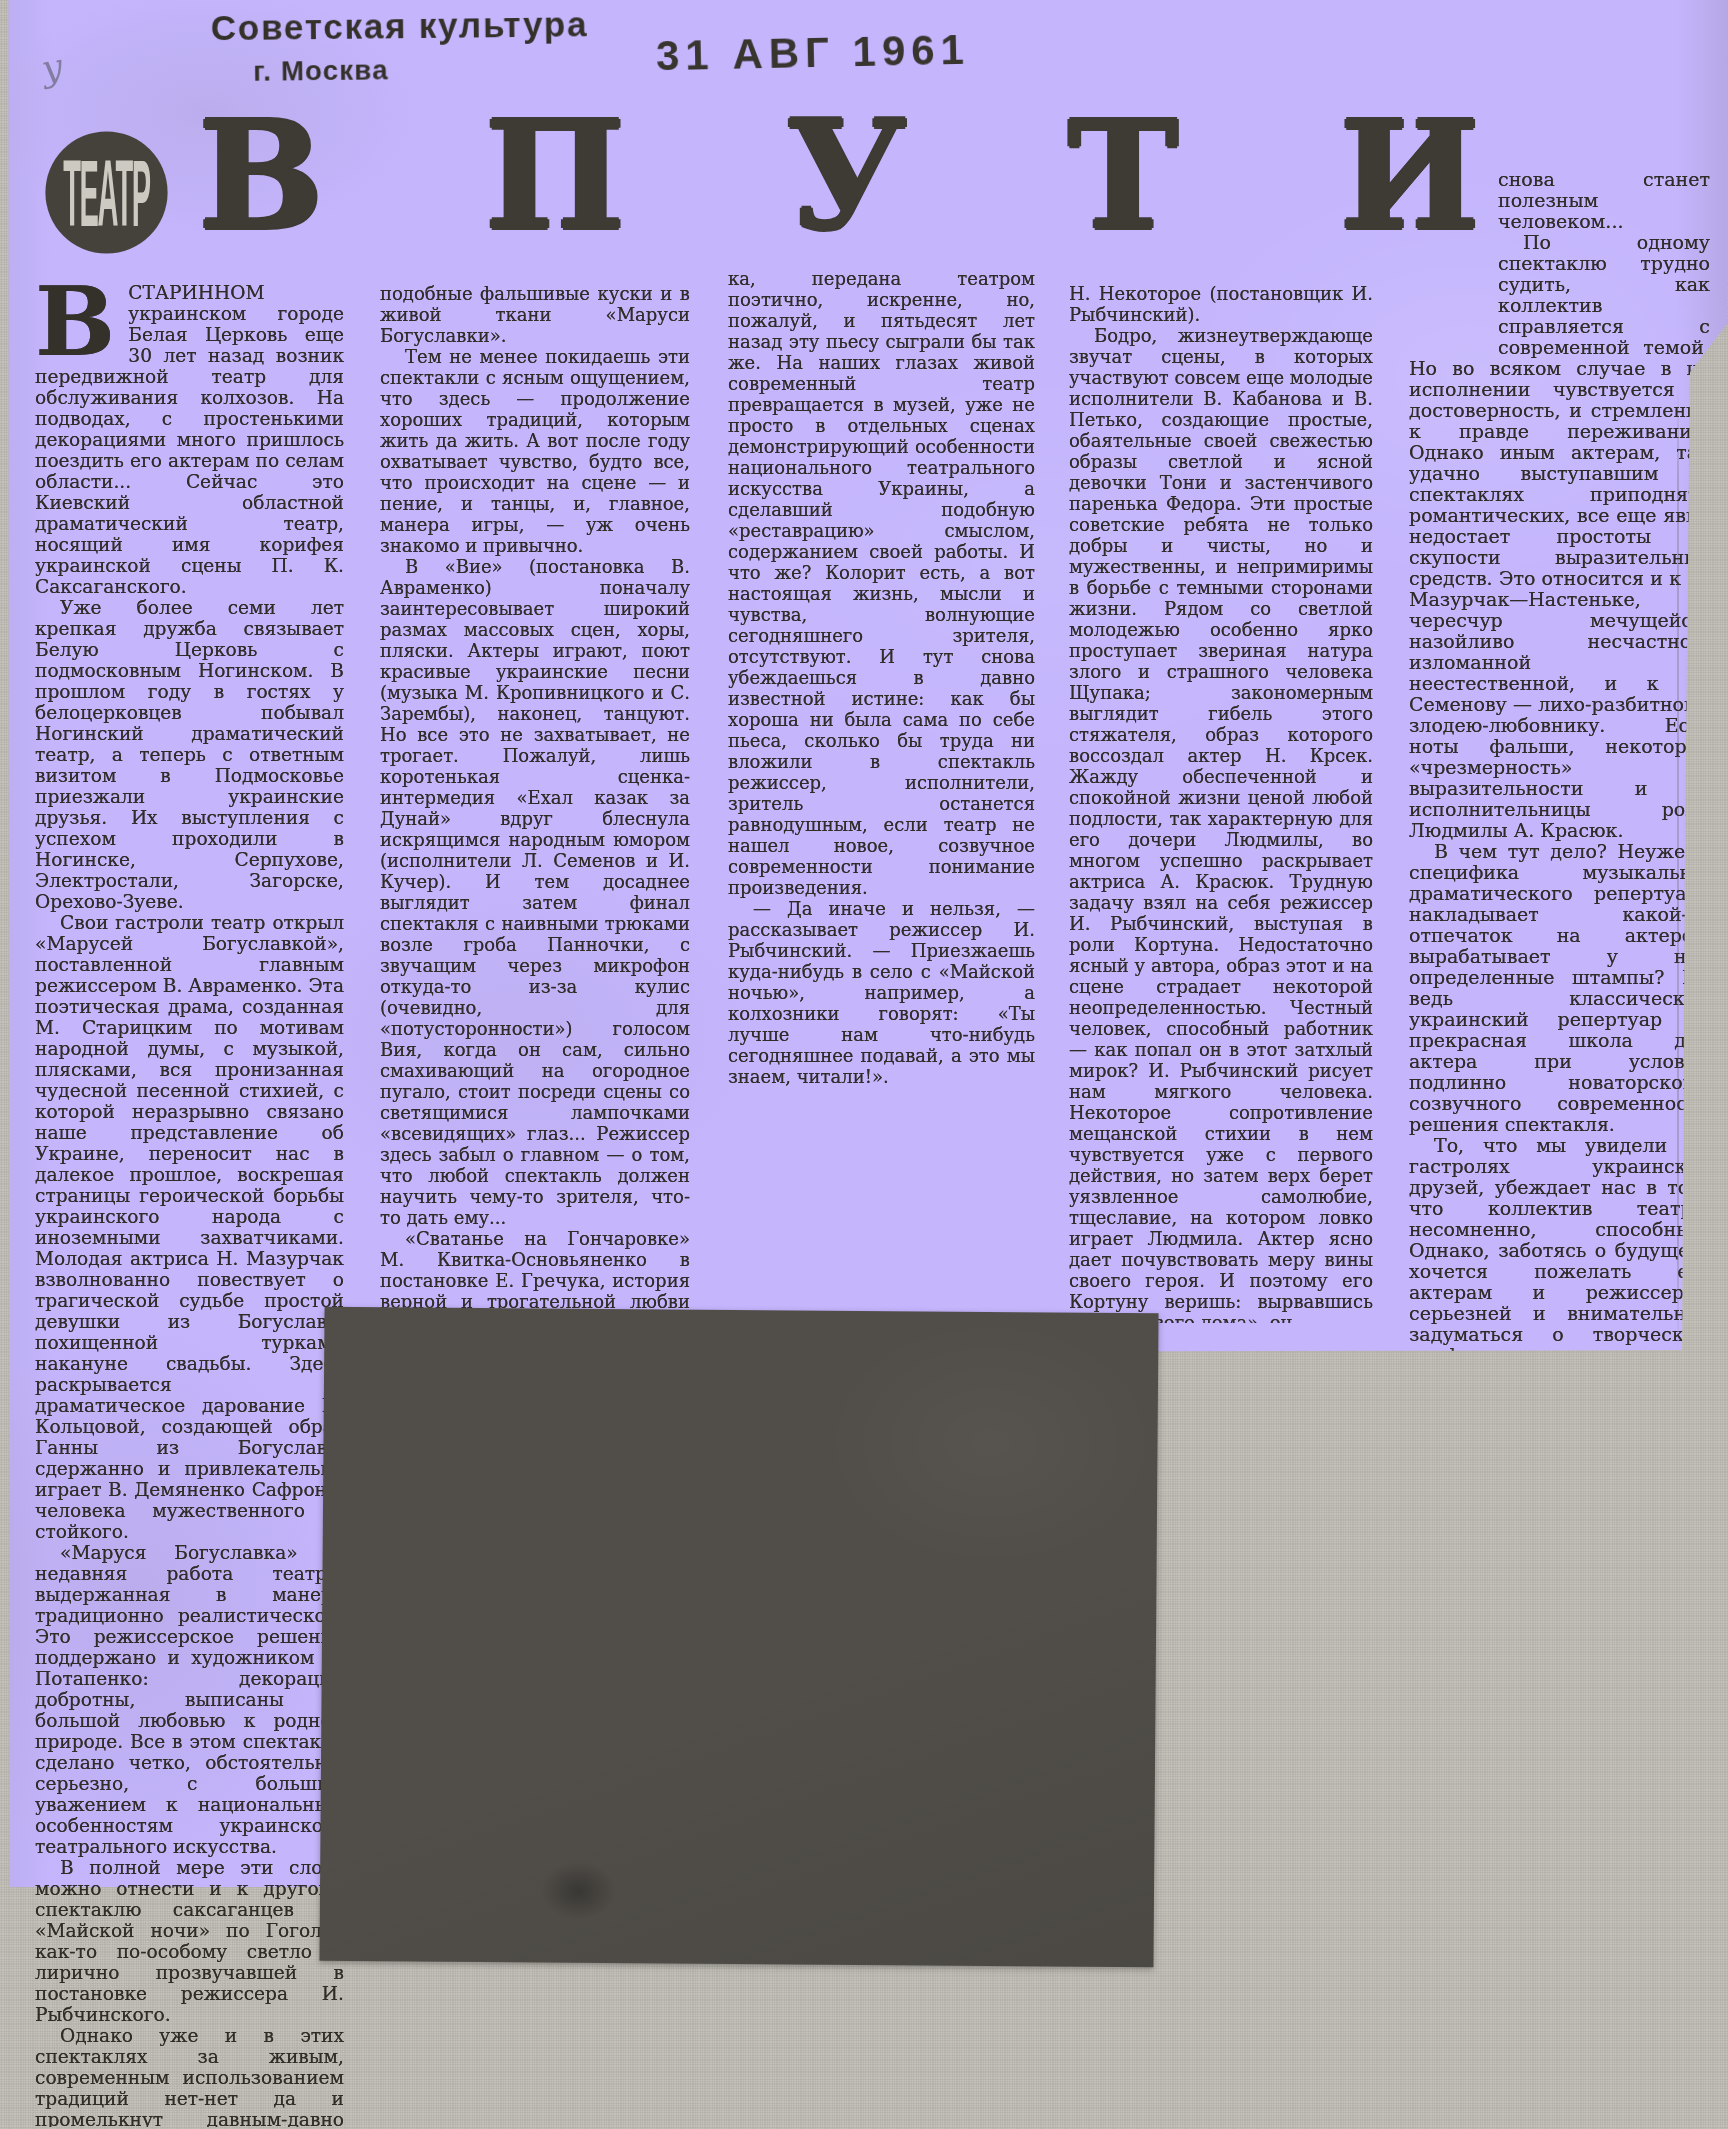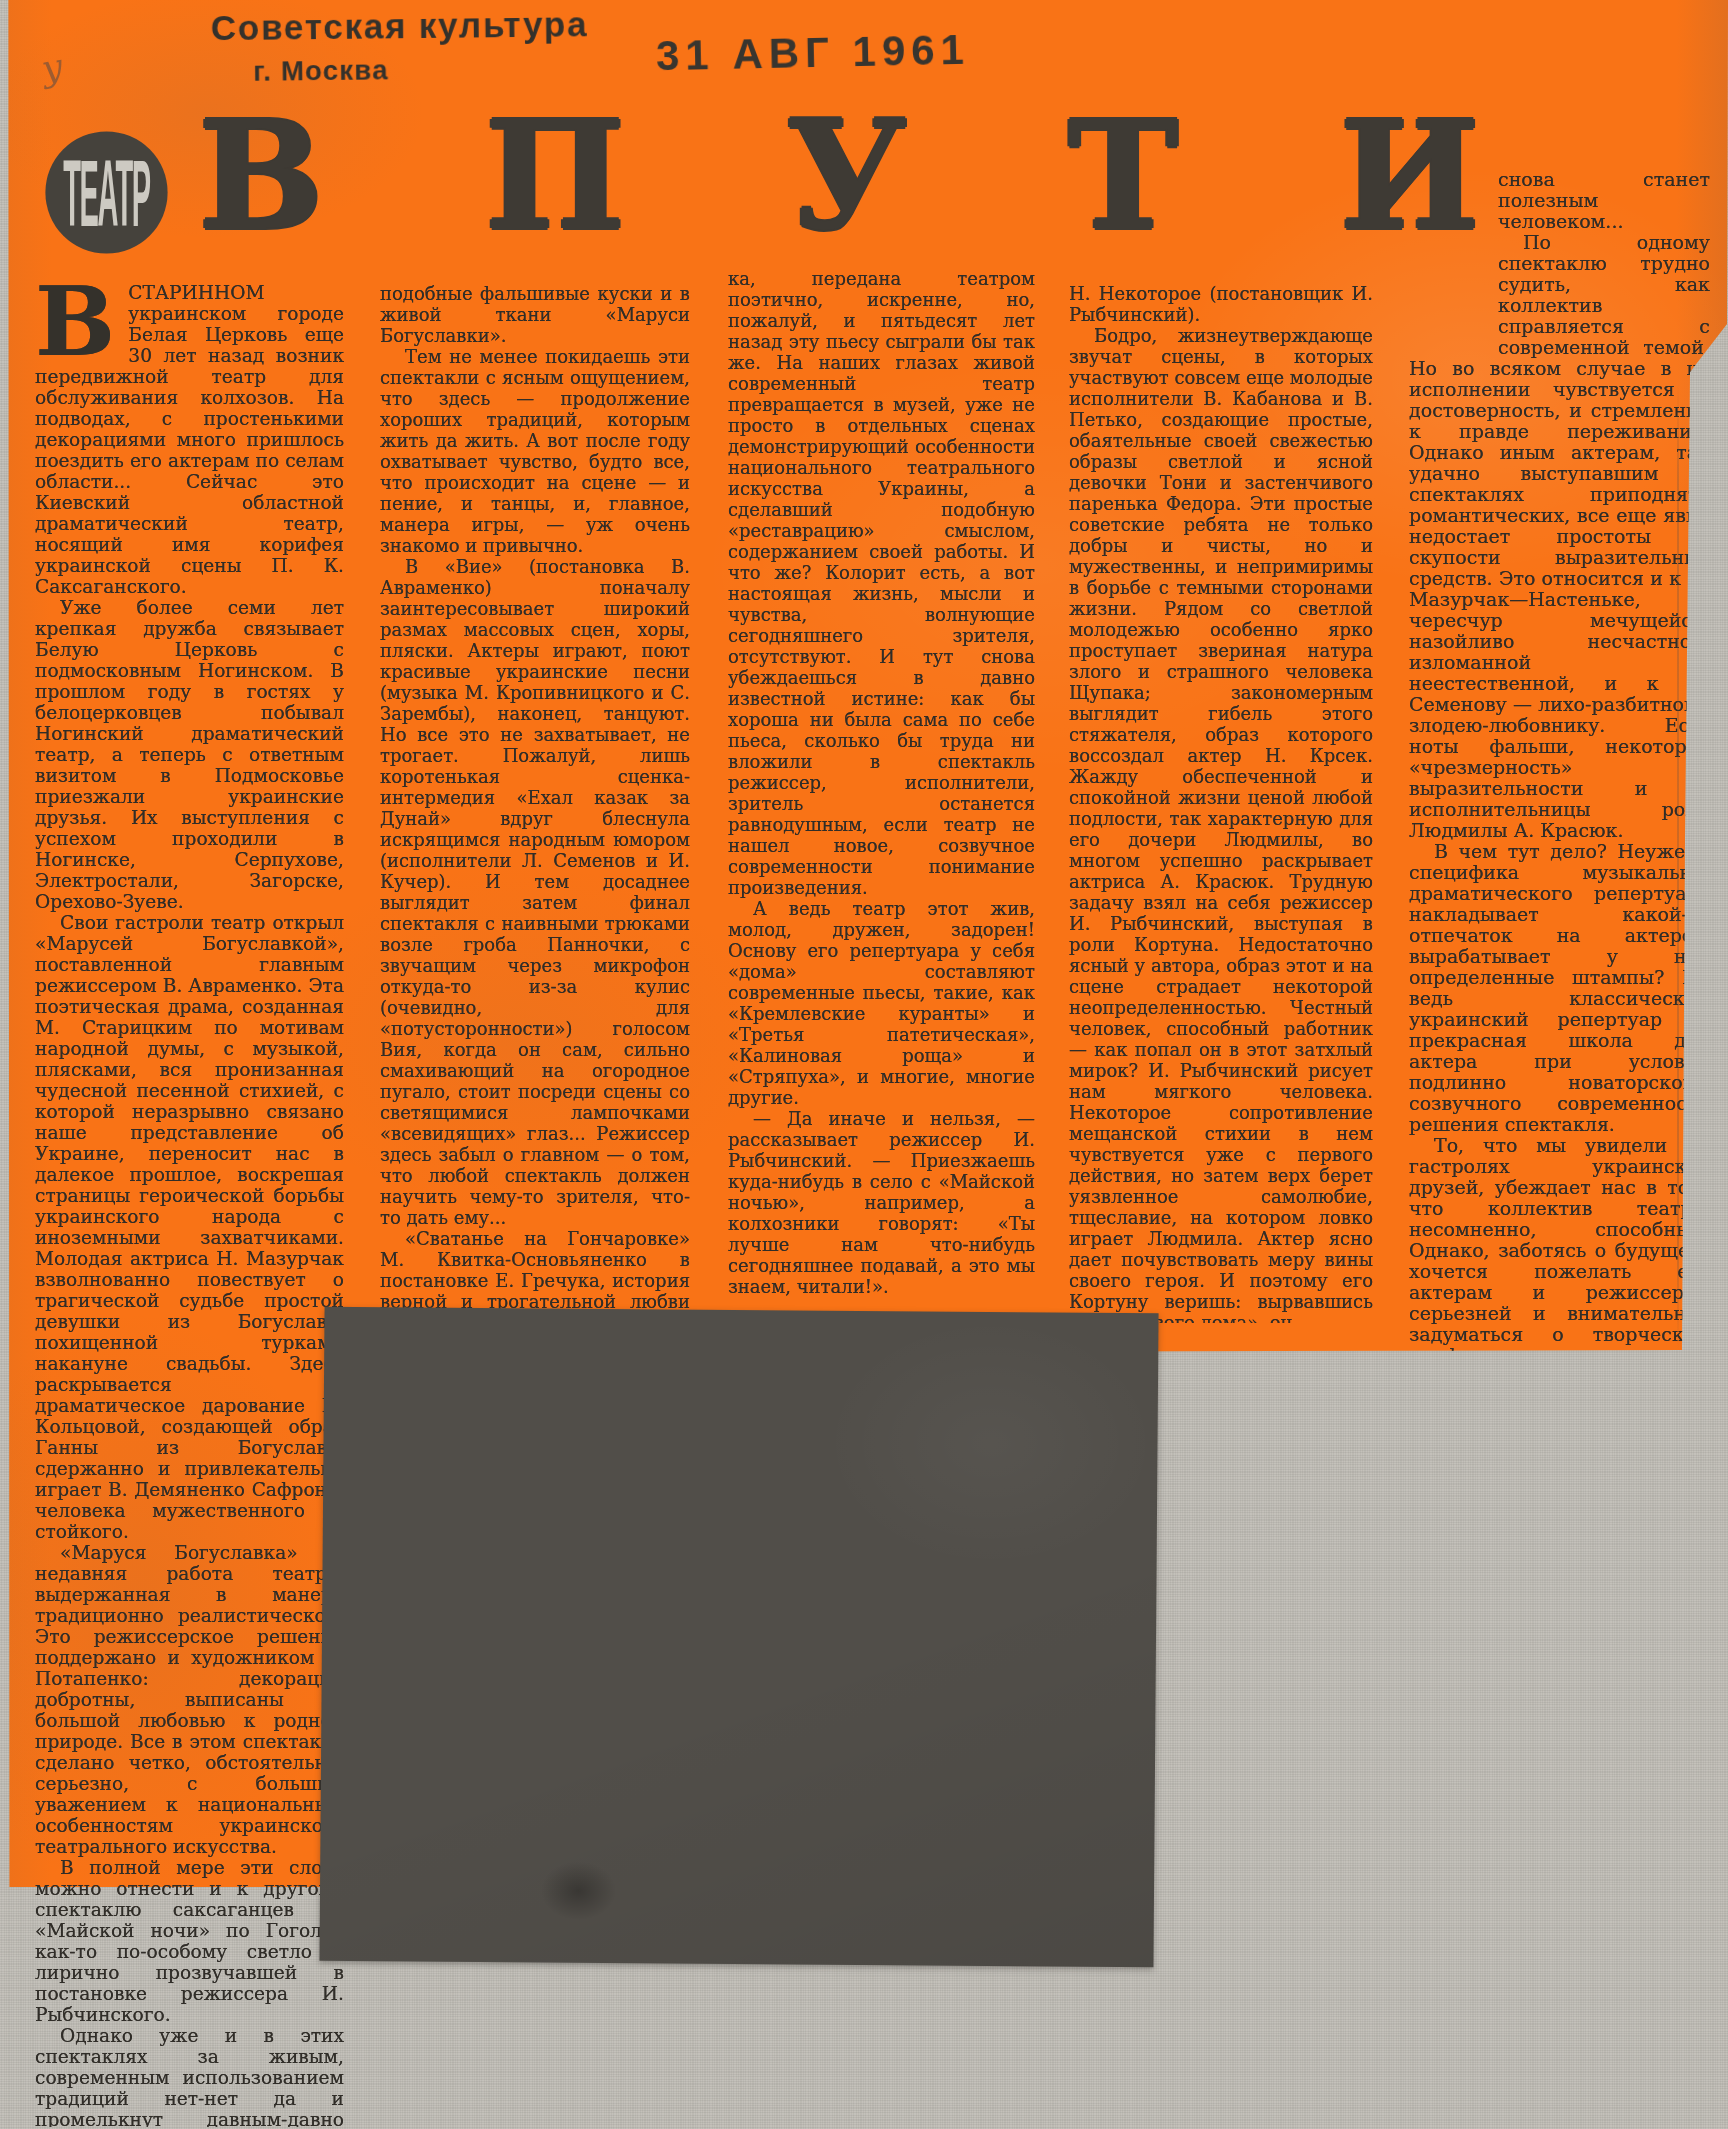--- a/index.html
+++ b/index.html
@@ -14,7 +14,7 @@
         pointer-events:none;}
   
   .clipping{position:absolute;left:0;top:0;width:1728px;height:1887px;
-        background:#f97316;
+        background:#c4b5fd;
         clip-path:polygon(8.4px 0, 1728px 0, 1727px 324px, 1690px 372px, 1685px 839px, 1682px 1350px,
                           899px 1352px, 385px 1348px, 381px 2129px, 9.6px 2129px);
   }

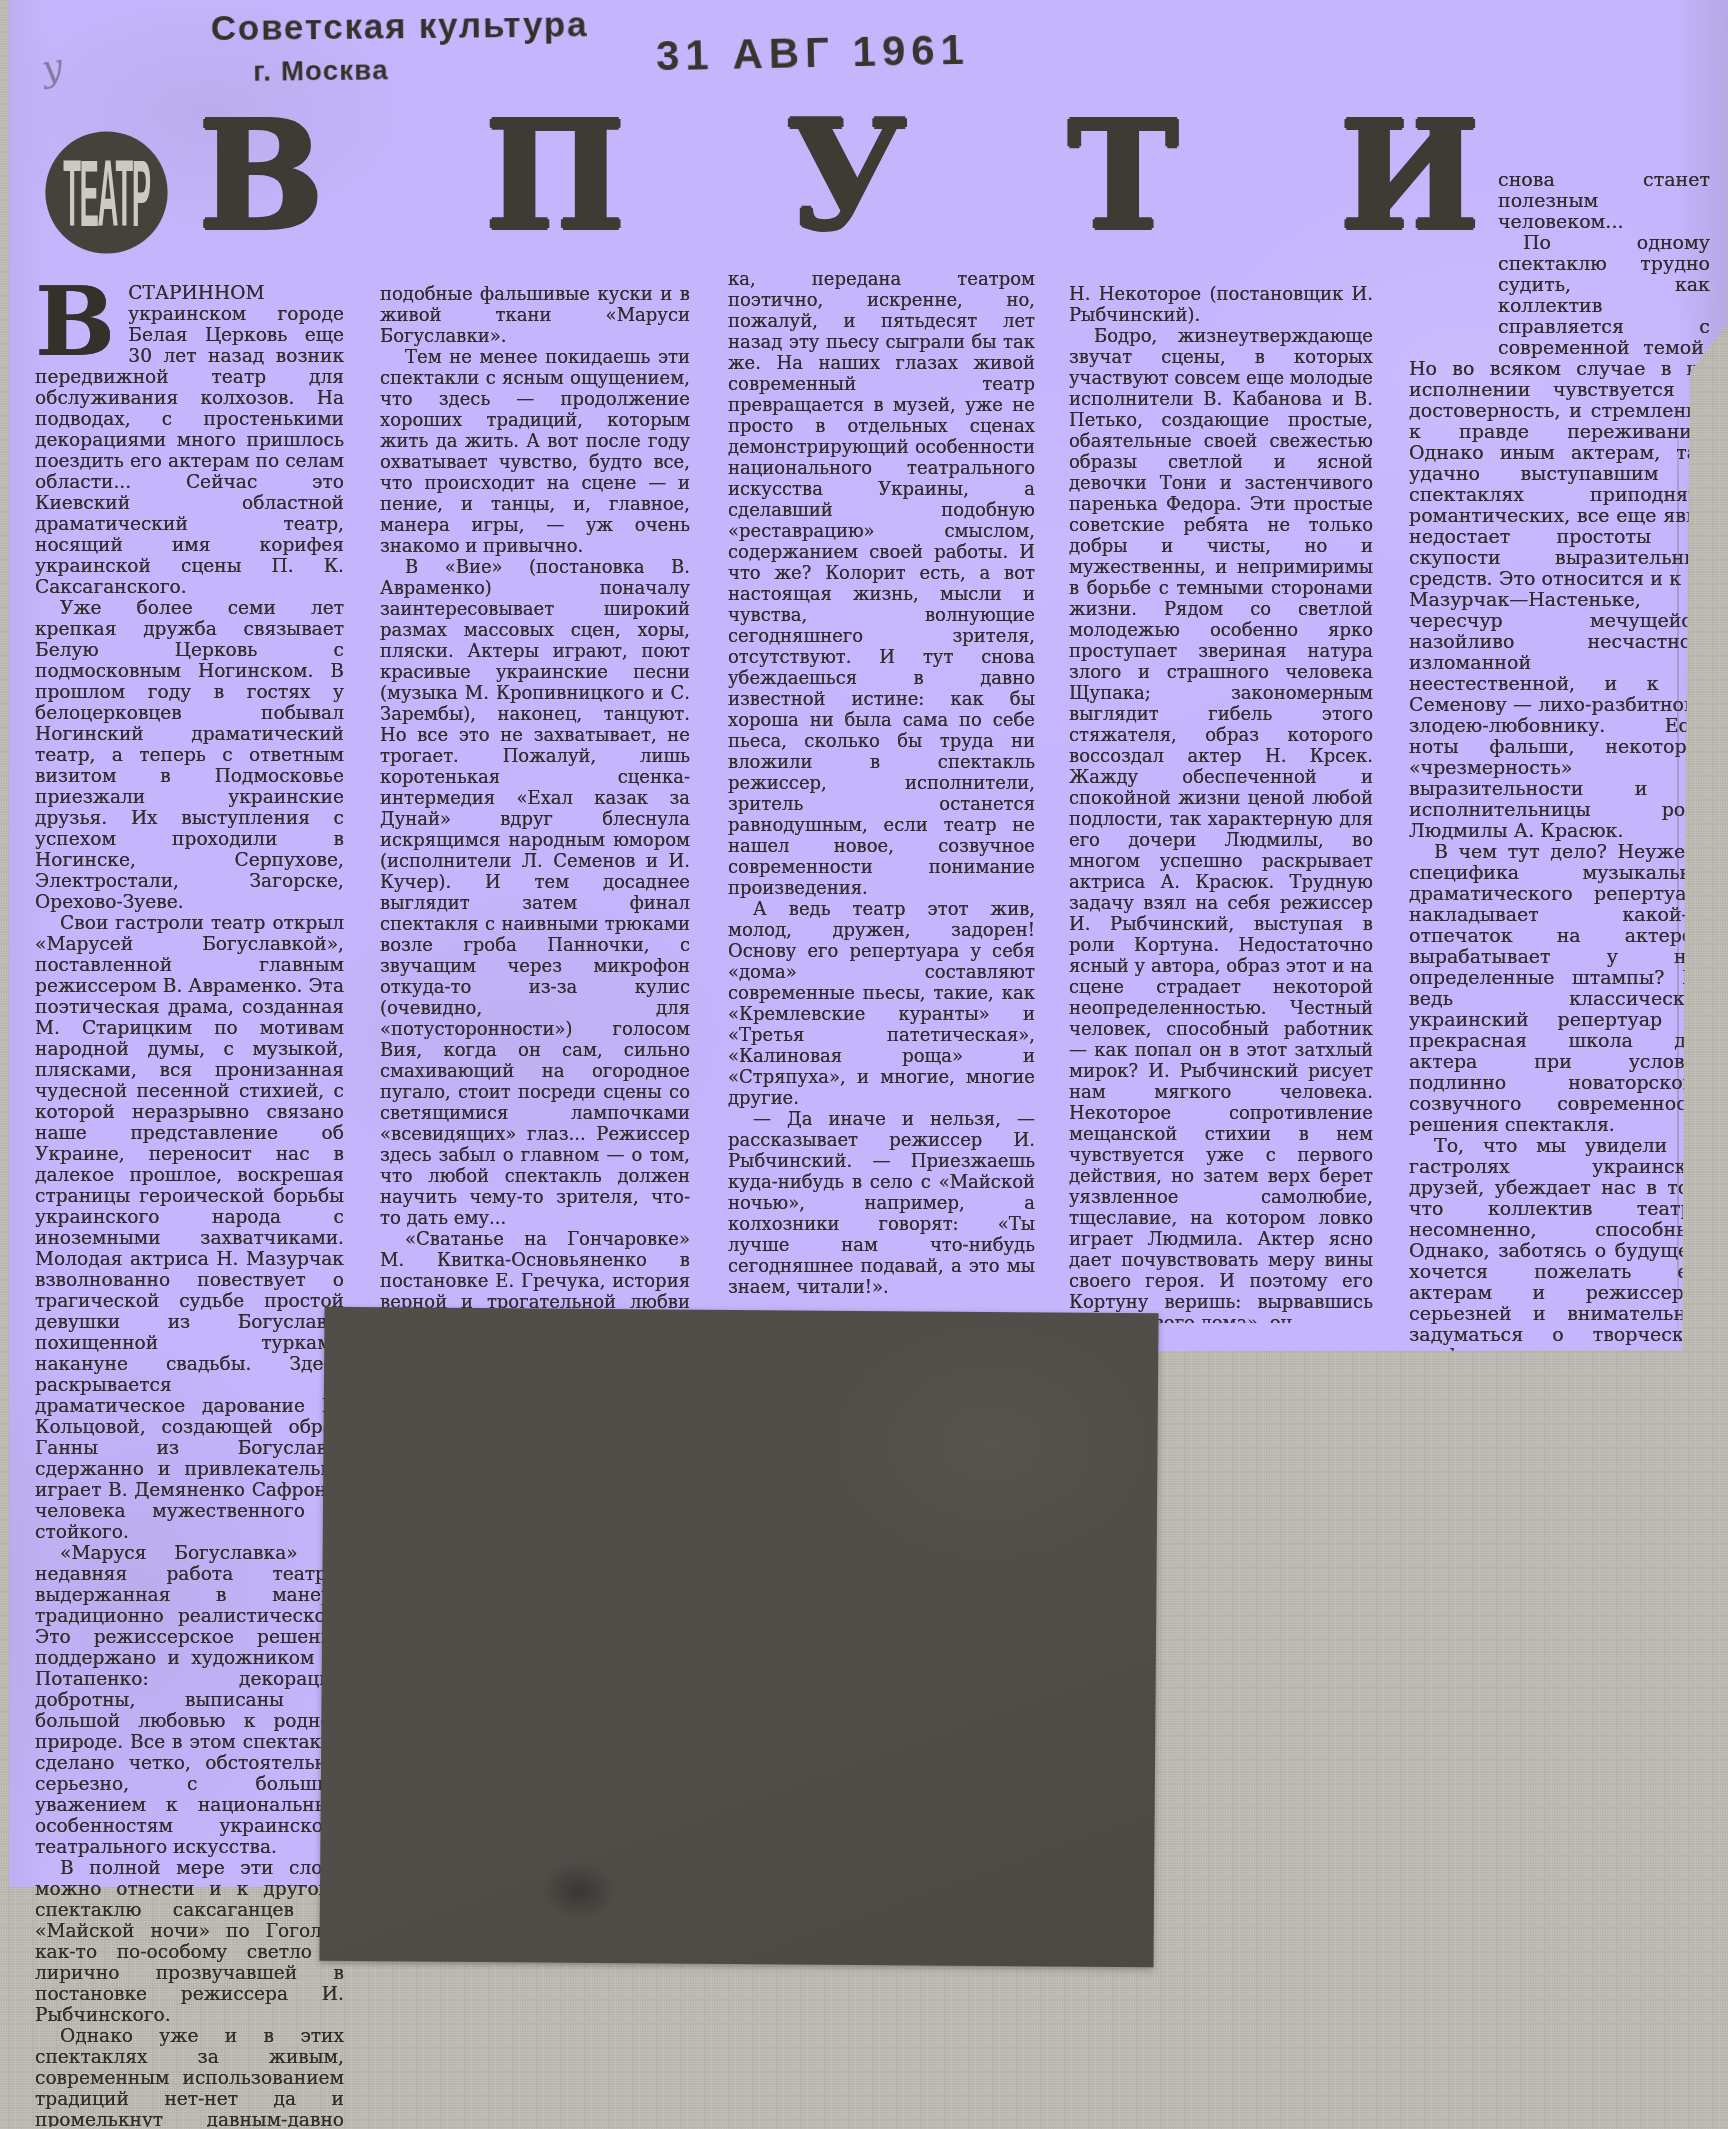--- a/index.html
+++ b/index.html
@@ -123,7 +123,6 @@
     <div class="col c3">
       <div class="paras">
           <p class="para">ка, передана театром поэтично, искренне, но, пожалуй, и пятьдесят лет назад эту пьесу сыграли бы так же. На наших глазах живой современный театр превращается в музей, уже не просто в отдельных сценах демонстрирующий особенности национального театрального искусства Украины, а сделавший подобную «реставрацию» смыслом, содержанием своей работы. И что же? Колорит есть, а вот настоящая жизнь, мысли и чувства, волнующие сегодняшнего зрителя, отсутствуют. И тут снова убеждаешься в давно известной истине: как бы хороша ни была сама по себе пьеса, сколько бы труда ни вложили в спектакль режиссер, исполнители, зритель останется равнодушным, если театр не нашел новое, созвучное современности понимание произведения.</p>
-          <p class="para">А ведь театр этот жив, молод, дружен, задорен! Основу его репертуара у себя «дома» составляют современные пьесы, такие, как «Кремлевские куранты» и «Третья патетическая», «Калиновая роща» и «Стряпуха», и многие, многие другие.</p>
           <p class="para">— Да иначе и нельзя, — рассказывает режиссер И. Рыбчинский. — Приезжаешь куда-нибудь в село с «Майской ночью», например, а колхозники говорят: «Ты лучше нам что-нибудь сегодняшнее подавай, а это мы знаем, читали!».</p>
         </div>
     </div>

